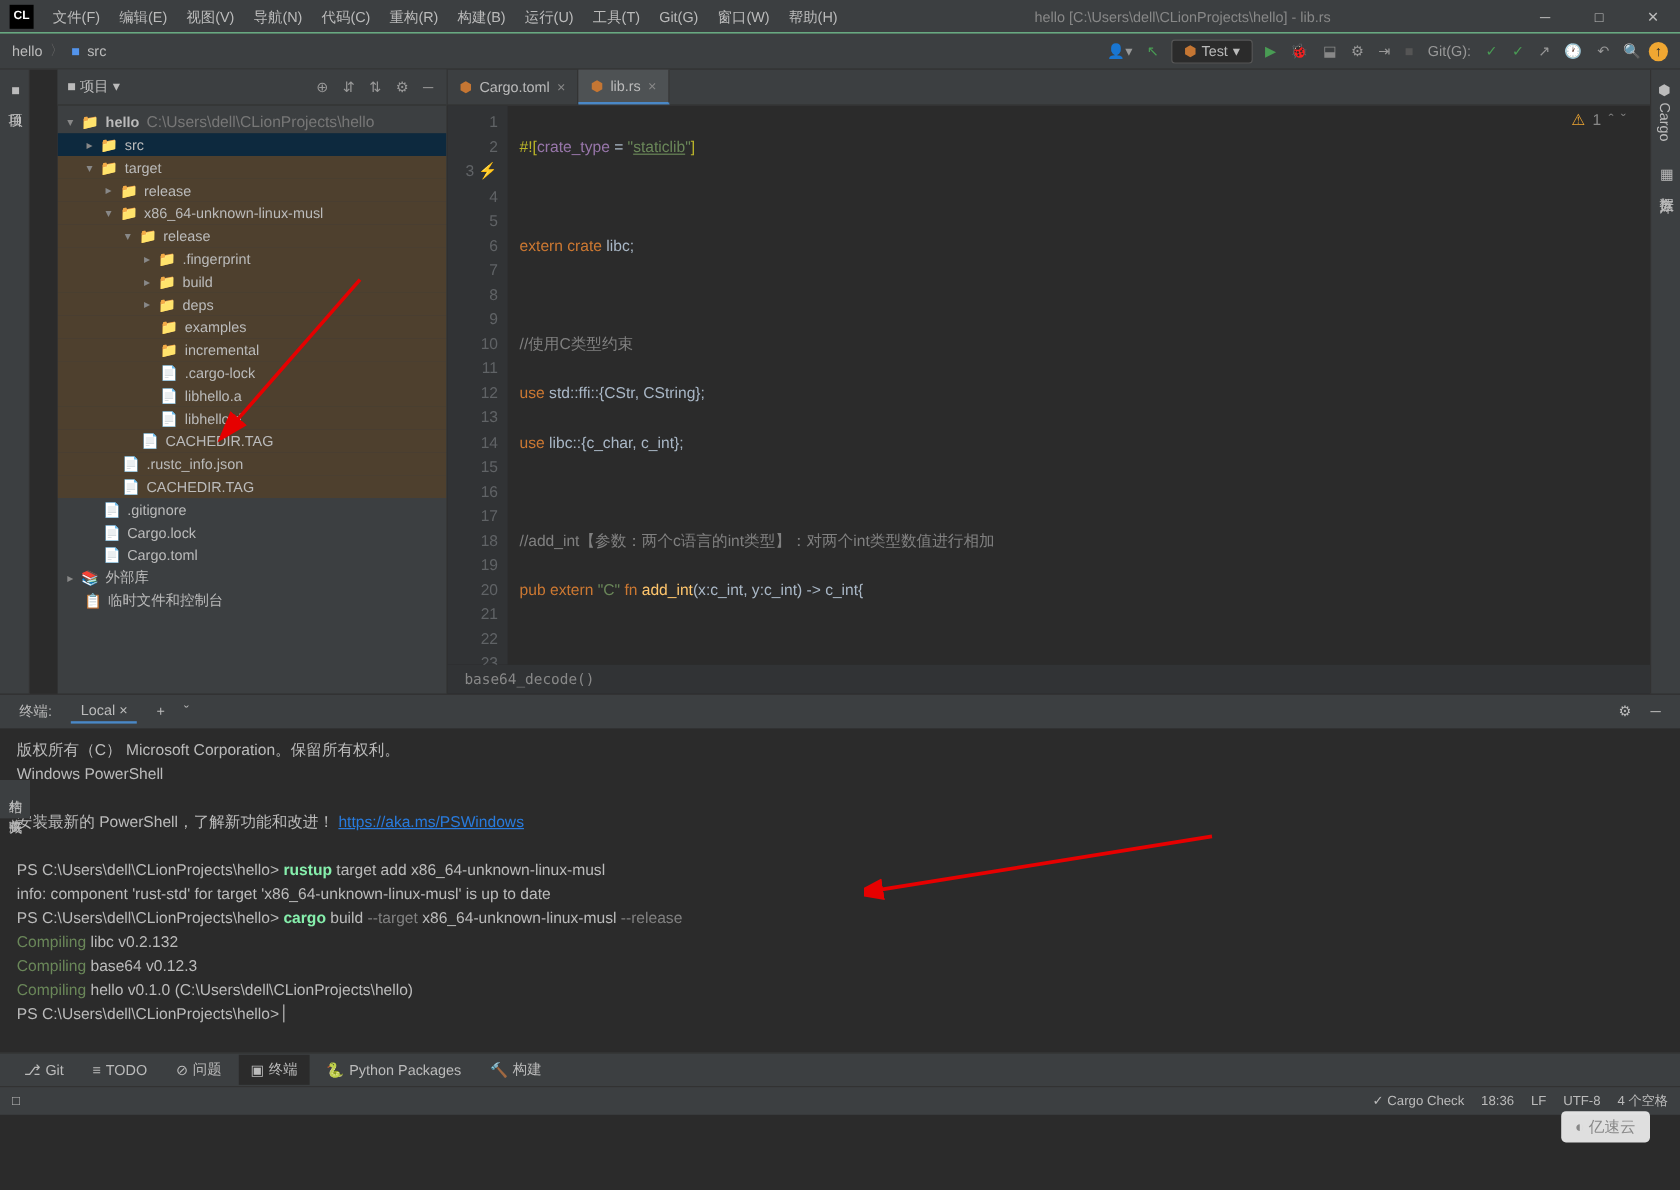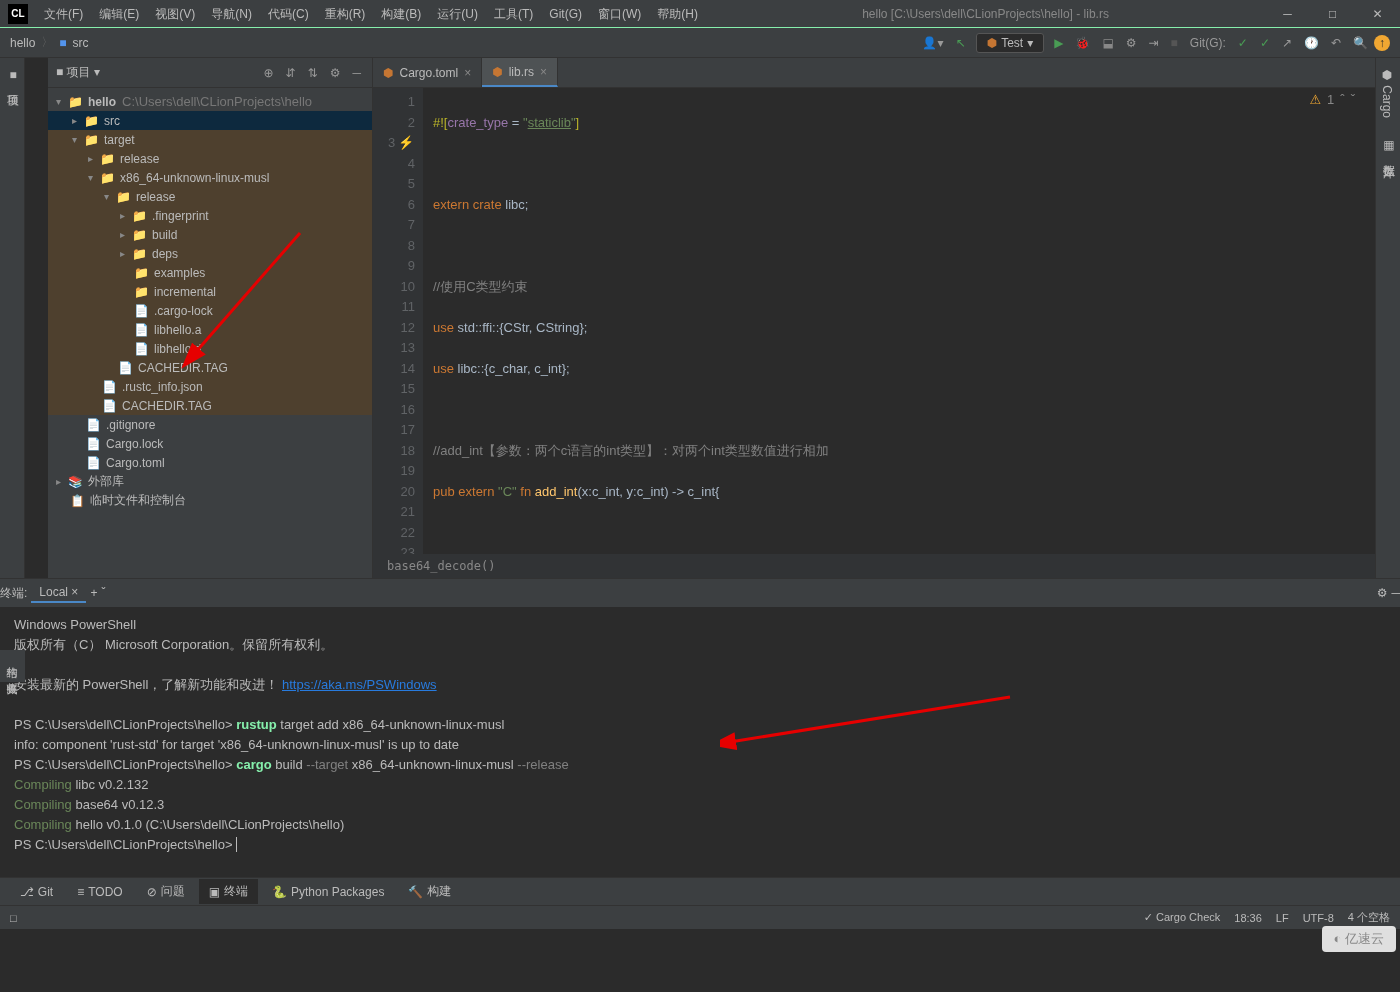--- a/index.html
+++ b/index.html
@@ -62,7 +62,7 @@
 .right-gutter { width:25px; background:#3c3f41; border-left:1px solid #323232; }
 .right-gutter .vtext { writing-mode:vertical-rl; padding:10px 4px; color:#bbb; cursor:pointer; }
 .terminal-panel { background:#2b2b2b; border-top:1px solid #323232; }
-.term-hdr { height:28px; display:flex; align-items:center; padding:0 0; background:#3c3f41; gap:4px; }
+.term-hdr { height:28px; display:flex; align-items:center; padding:0 16px; background:#3c3f41; gap:16px; }
 .term-hdr .spacer { flex:1; }
 .term-tab { padding:2px 8px; border-bottom:2px solid #4a88c7; }
 .term-body { padding:8px 14px; font-family:Consolas,monospace; font-size:13px; line-height:20px; color:#bbb; height:270px; position:relative; }

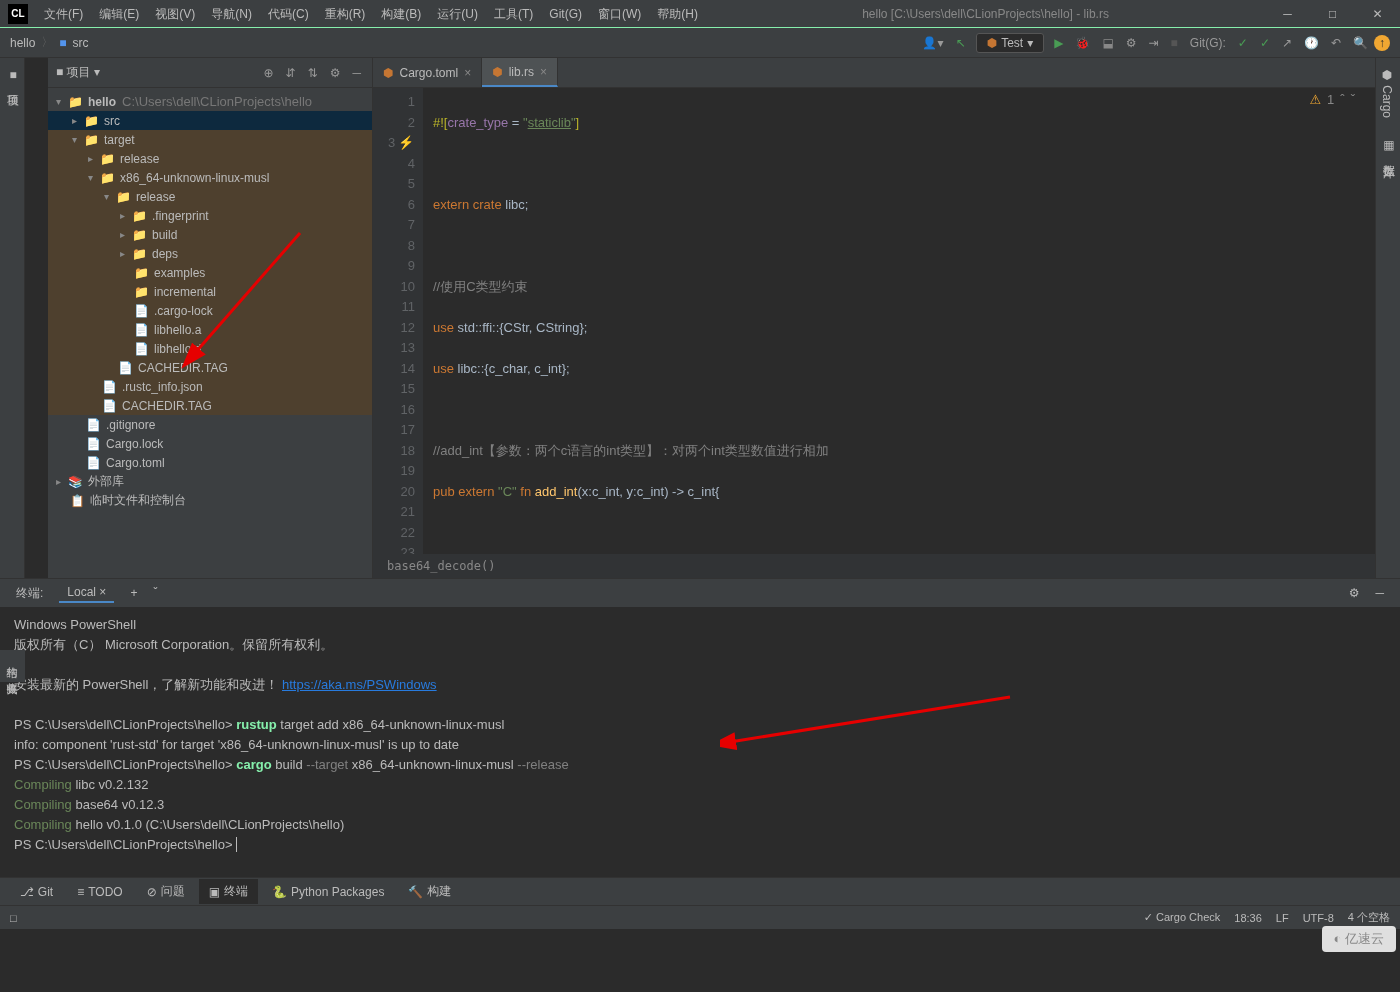--- a/index.html
+++ b/index.html
@@ -351,8 +351,8 @@
     <span>─</span>
   </div>
   <div class="term-body">
+<div>版权所有（C） Microsoft Corporation。保留所有权利。</div>
 <div>Windows PowerShell</div>
-<div>版权所有（C） Microsoft Corporation。保留所有权利。</div>
 <div>&nbsp;</div>
 <div><span>安装最新的 PowerShell，了解新功能和改进！</span> <a class="t-link">https://aka.ms/PSWindows</a></div>
 <div>&nbsp;</div>

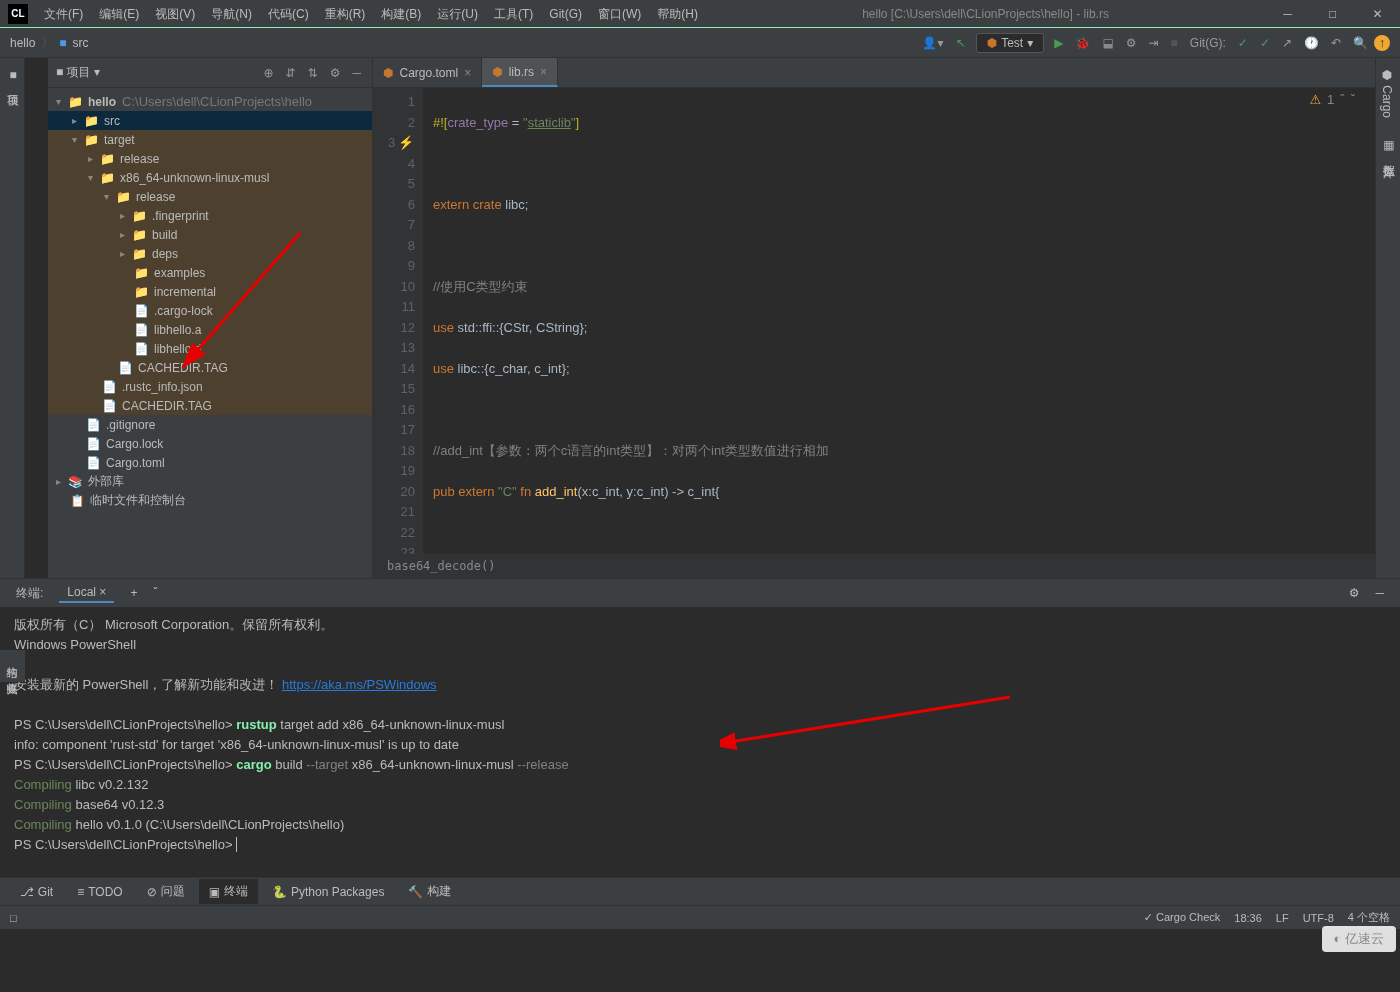--- a/index.html
+++ b/index.html
@@ -77,7 +77,7 @@
 .bottom-tabs .btab.active { background:#2b2b2b; }
 .statusbar { height:24px; background:#3c3f41; display:flex; align-items:center; padding:0 10px; border-top:1px solid #323232; gap:14px; font-size:11px; }
 .statusbar .spacer { flex:1; }
-.watermark { position:absolute; right:4px; bottom:40px; background:rgba(255,255,255,0.85); color:#888; padding:4px 12px; border-radius:4px; font-size:13px; }
+.watermark { position:absolute; right:25px; bottom:40px; background:rgba(255,255,255,0.85); color:#888; padding:4px 12px; border-radius:4px; font-size:13px; }
 .arrow-anno { position:absolute; pointer-events:none; }
 </style>
 </head>

